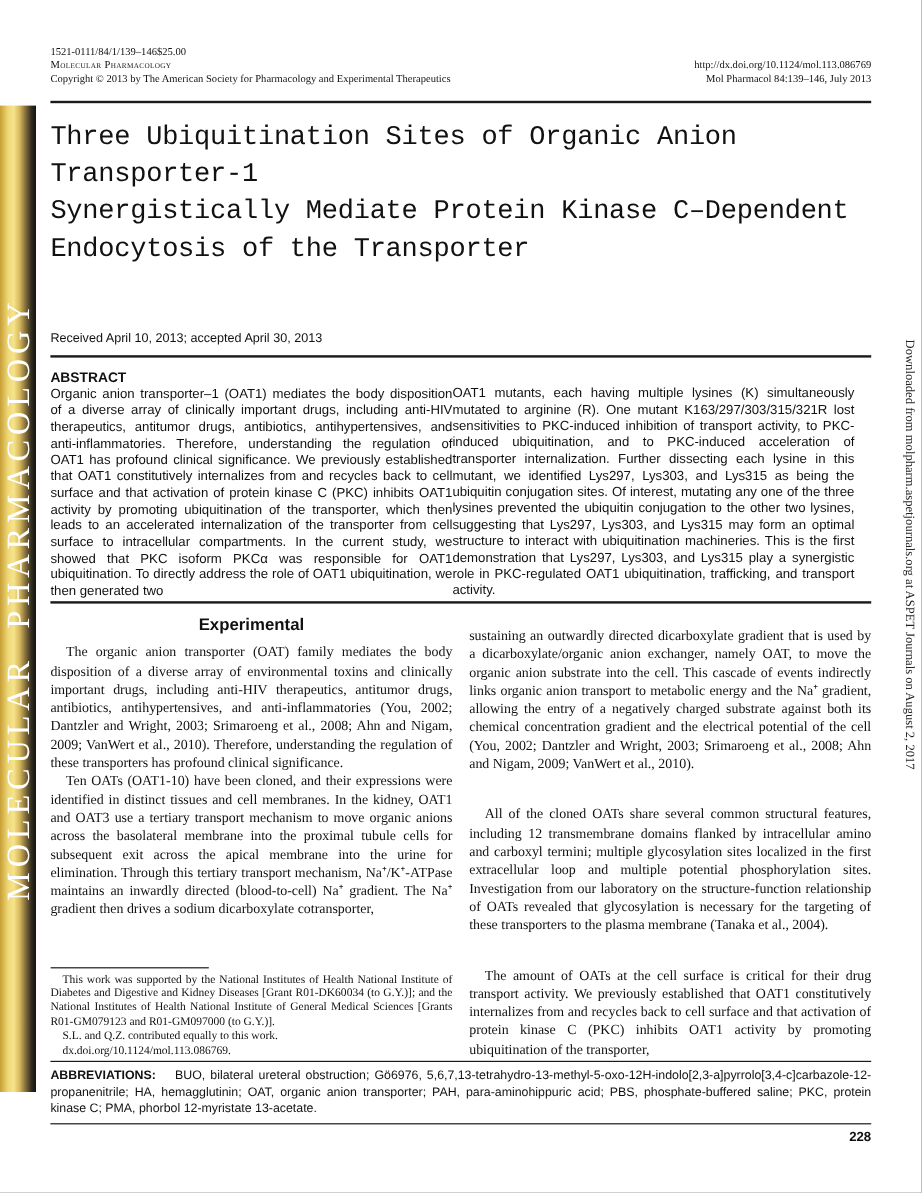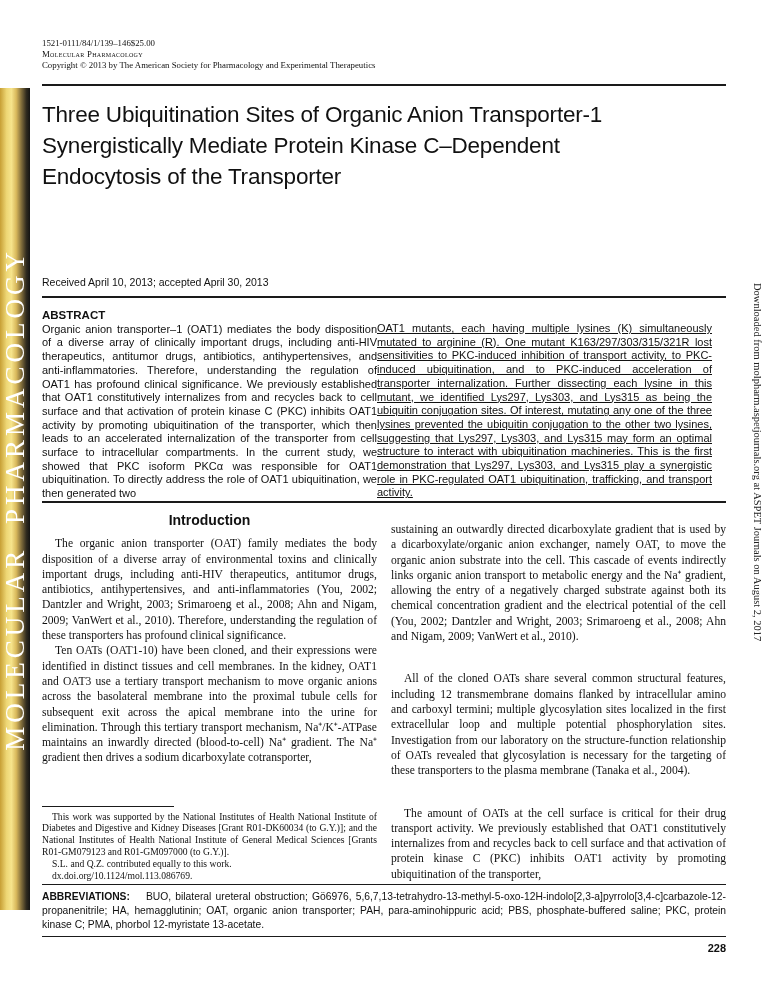--- a/index.html
+++ b/index.html
@@ -143,6 +143,10 @@
       <div class="smallcaps">Molecular Pharmacology</div>
       <div>Copyright © 2013 by The American Society for Pharmacology and Experimental Therapeutics</div>
     </div>
+    <div class="right">
+      <div><a class="doi-link">http://dx.doi.org/10.1124/mol.113.086769</a></div>
+      <div>Mol Pharmacol 84:139–146, July 2013</div>
+    </div>
   </div>
   <div class="rule1"></div>
 

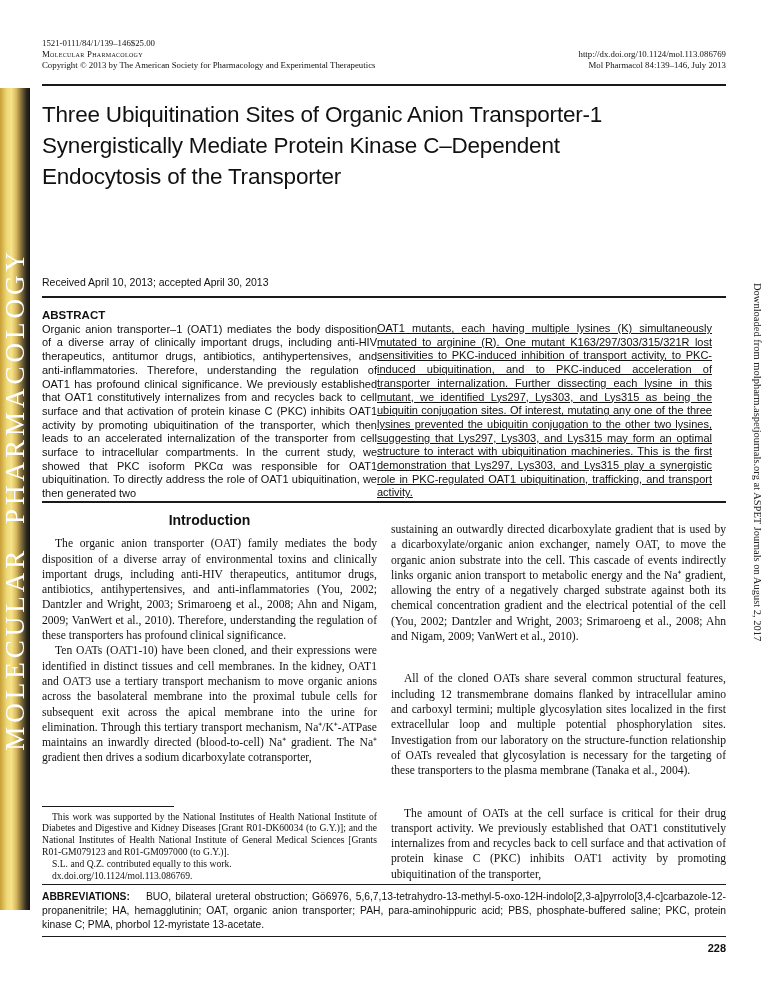--- a/index.html
+++ b/index.html
@@ -55,7 +55,7 @@
   
   .title {
     position: absolute; left: 42px; right: 42px; top: 99px;
-    font-family: Liberation Sans, sans-serif;
+    font-family: Liberation Mono, monospace;
     font-size: 22.5px; line-height: 31px; letter-spacing: -0.2px;
     color: #111;
   }

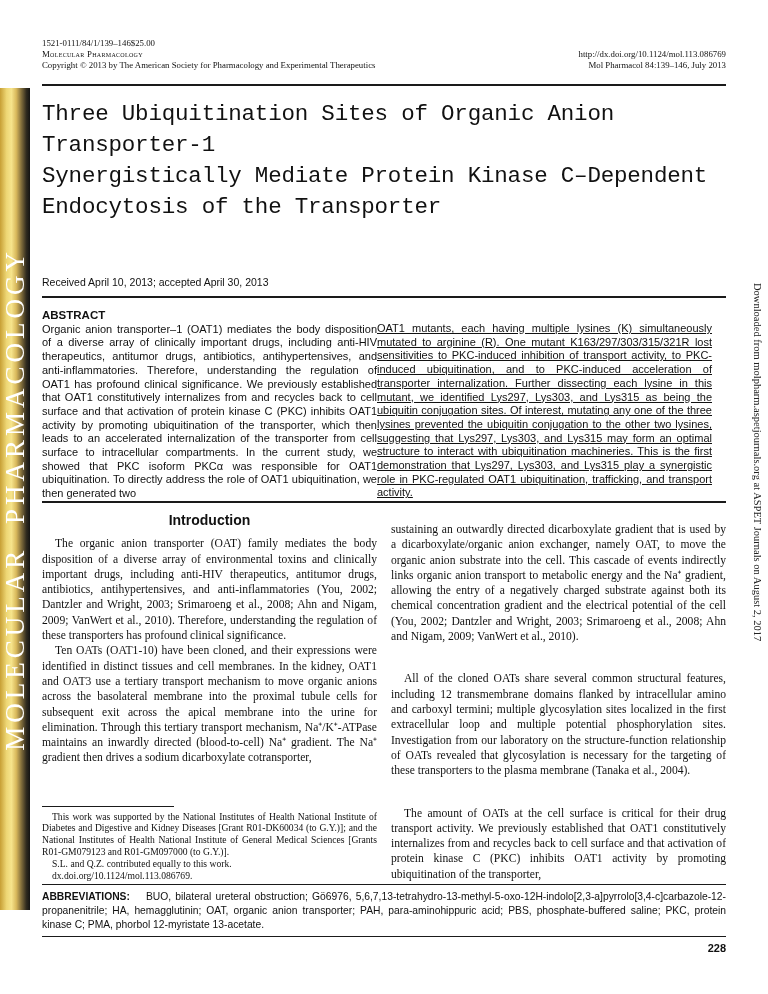--- a/index.html
+++ b/index.html
@@ -84,7 +84,7 @@
     font-size: 11px; line-height: 13.7px;
   }
   .abstract .col { width: 335px; text-align: justify; }
-  .abstract .col.right { padding-top: 13px; text-decoration: underline; }
+  .abstract .col.right { padding-top: 13px; }
   .abstract-heading { font-weight: bold; font-size: 11.5px; }
   .rule3 { position: absolute; left: 42px; right: 42px; top: 501px; height: 1.5px; background: #1a1a1a; }
   

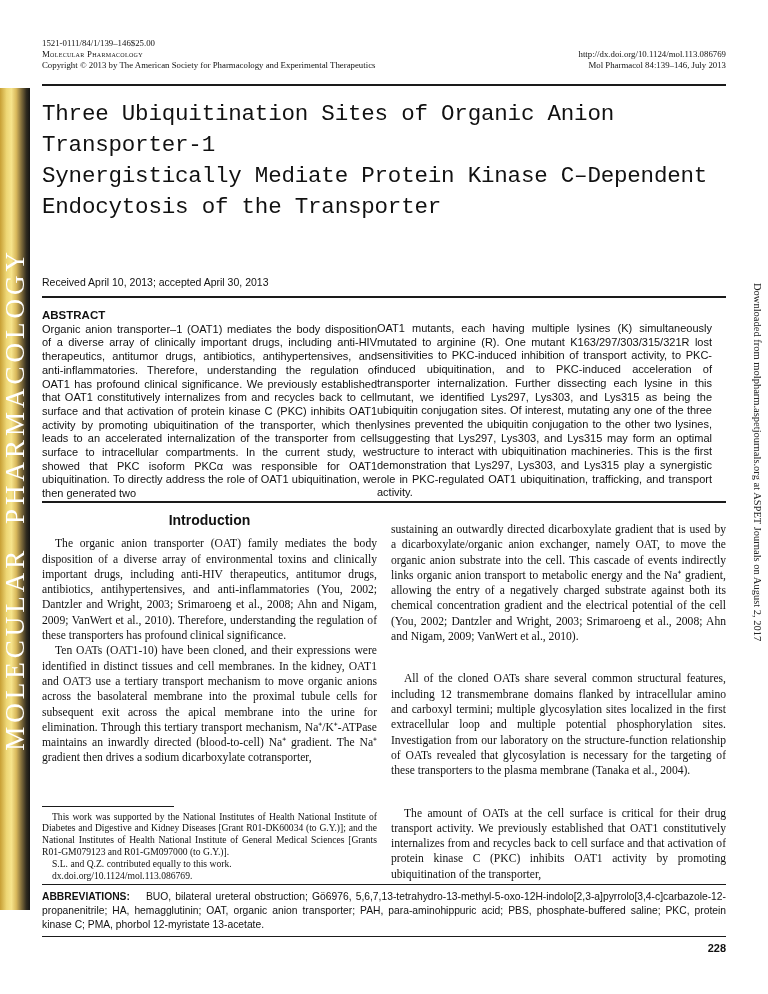--- a/index.html
+++ b/index.html
@@ -171,7 +171,7 @@
 
   <div class="intro">
     <div class="col">
-      <div class="intro-heading">Introduction</div>
+      <div class="intro-heading">Experimental</div>
       <p class="indent">The organic anion transporter (OAT) family mediates the body disposition of a diverse array of environmental toxins and clinically important drugs, including anti-HIV therapeutics, antitumor drugs, antibiotics, antihypertensives, and anti-inflammatories (You, 2002; Dantzler and Wright, 2003; Srimaroeng et al., 2008; Ahn and Nigam, 2009; VanWert et al., 2010). Therefore, understanding the regulation of these transporters has profound clinical significance.</p>
       <p class="indent">Ten OATs (OAT1-10) have been cloned, and their expressions were identified in distinct tissues and cell membranes. In the kidney, OAT1 and OAT3 use a tertiary transport mechanism to move organic anions across the basolateral membrane into the proximal tubule cells for subsequent exit across the apical membrane into the urine for elimination. Through this tertiary transport mechanism, Na⁺/K⁺-ATPase maintains an inwardly directed (blood-to-cell) Na⁺ gradient. The Na⁺ gradient then drives a sodium dicarboxylate cotransporter,</p>
       <div class="footnote">

